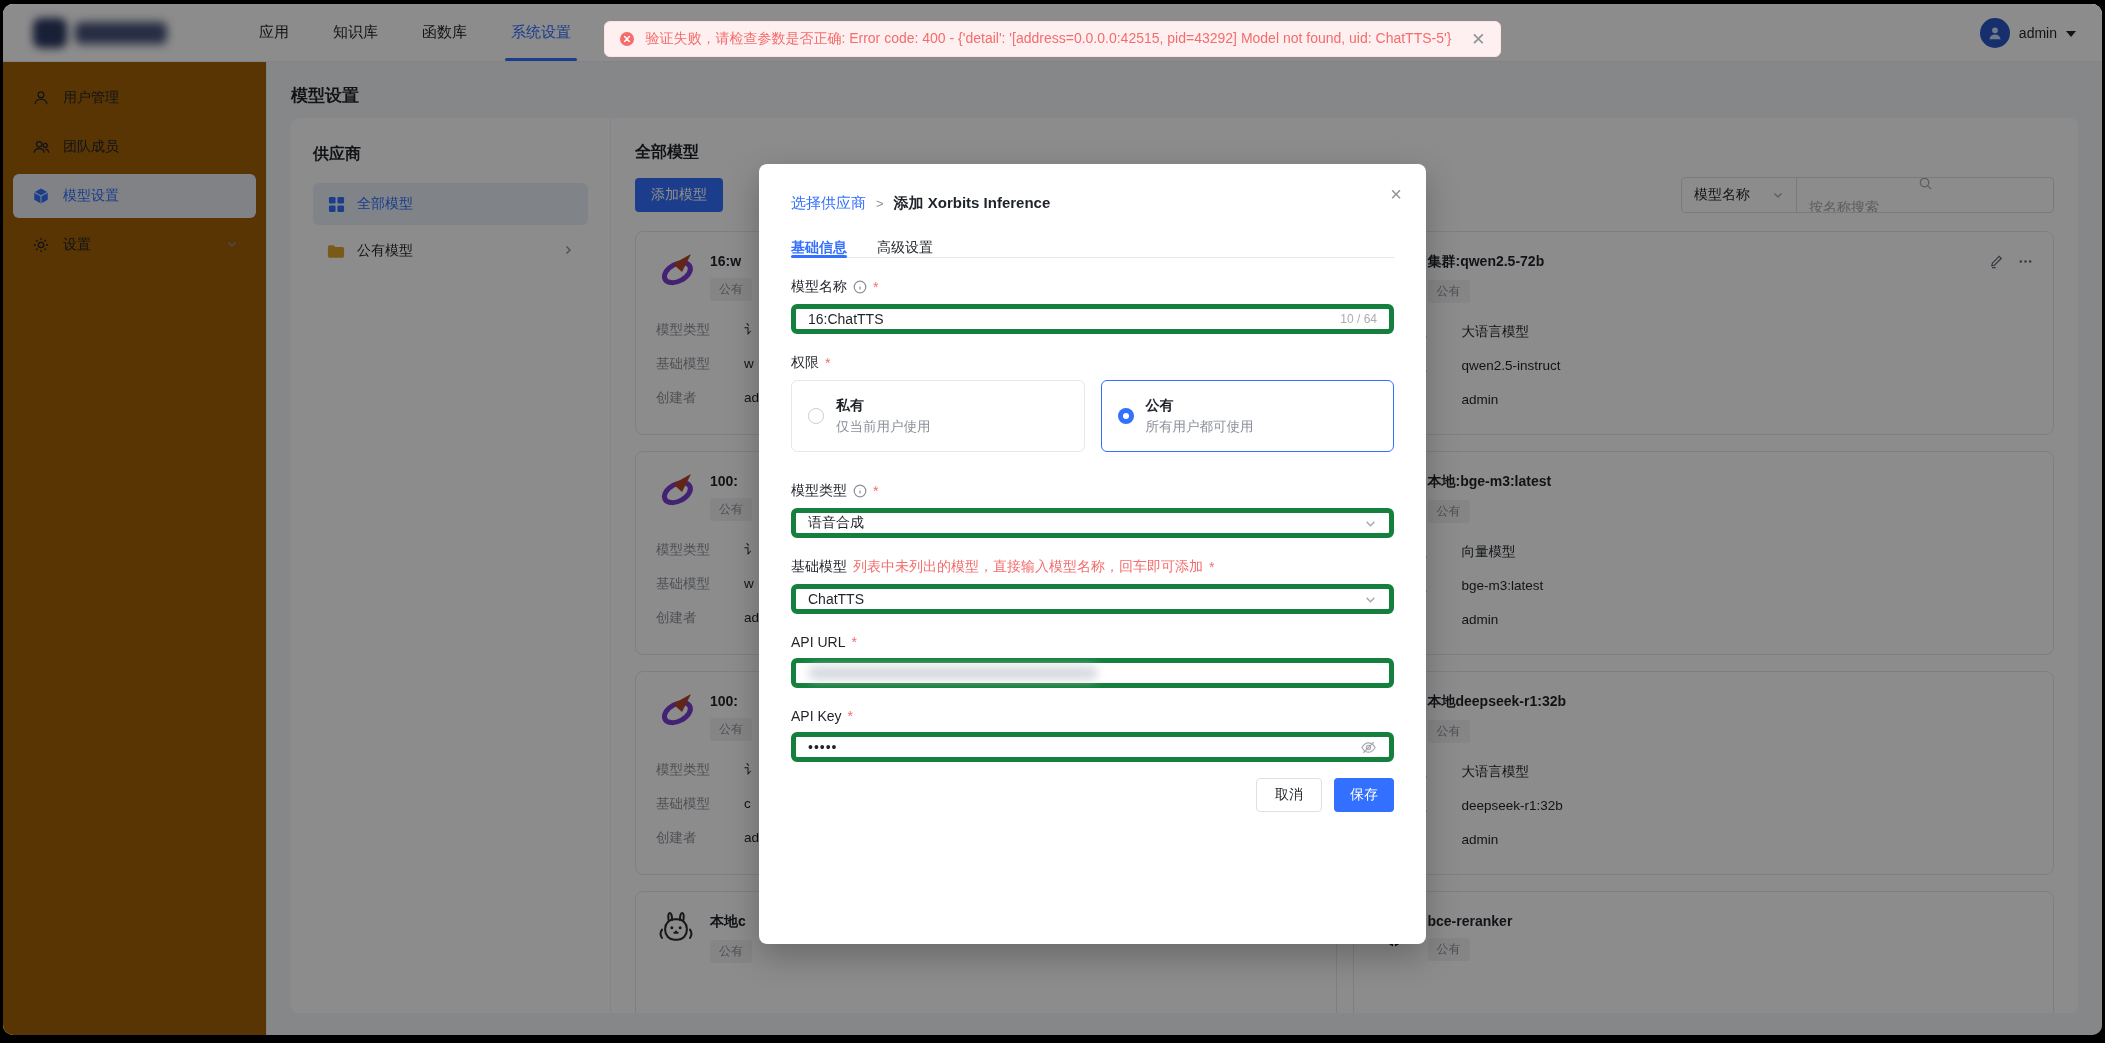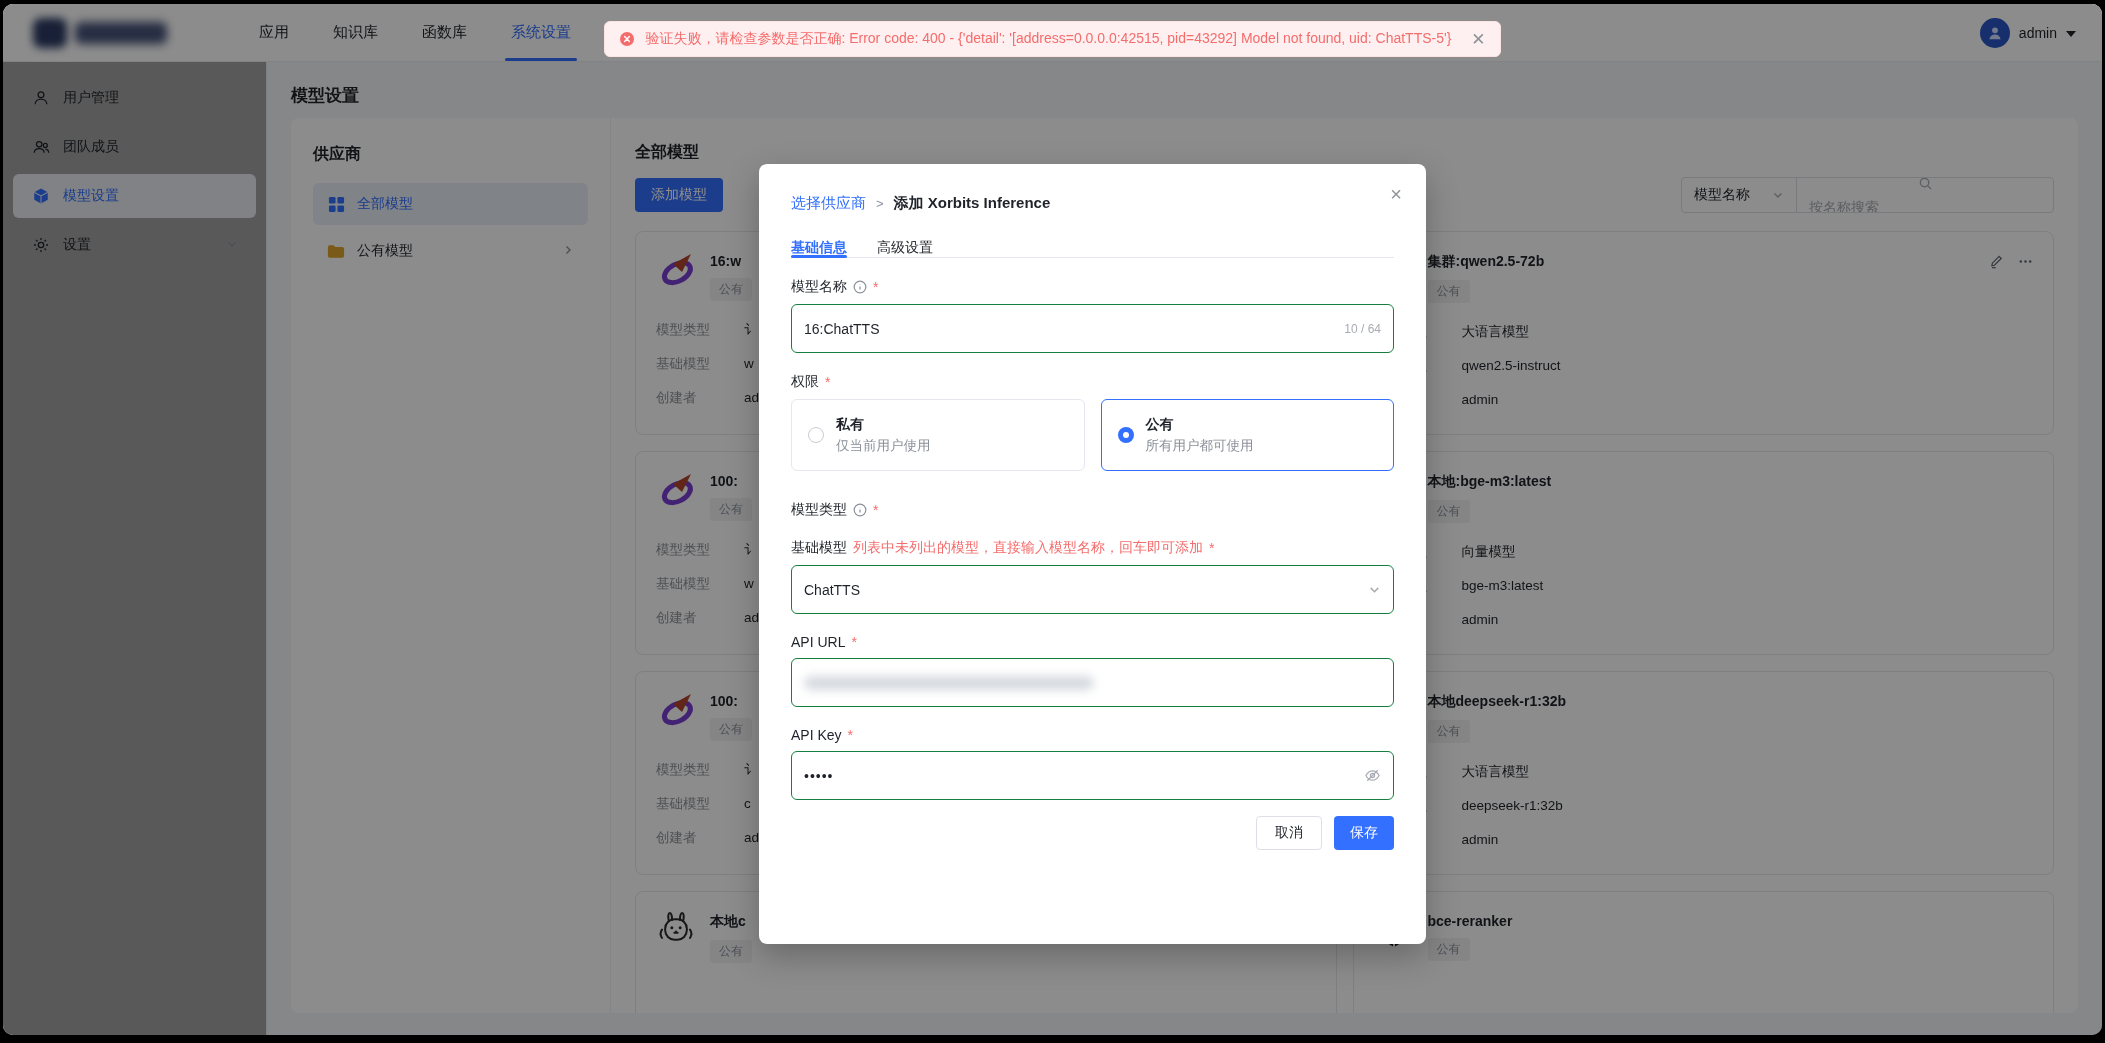--- a/index.html
+++ b/index.html
@@ -23,7 +23,7 @@
   .body-row { display:flex; height:calc(100% - 58px); }
 
   
-  .sidebar { width:264px; background:#a3a3a3; border-right:1px solid #e8eaed; padding:14px 10px 0; }
+  .sidebar { width:264px; background:#a16207; border-right:1px solid #e8eaed; padding:14px 10px 0; }
   .side-item { height:44px; display:flex; align-items:center; gap:12px; padding:0 18px; border-radius:6px; font-size:14px; color:#1f2329; cursor:pointer; margin-bottom:5px; }
   .side-item.active { background:#e9edf4; color:#3370ff; }
   .side-item .sic { width:20px; height:20px; display:flex; align-items:center; justify-content:center; flex:none; }

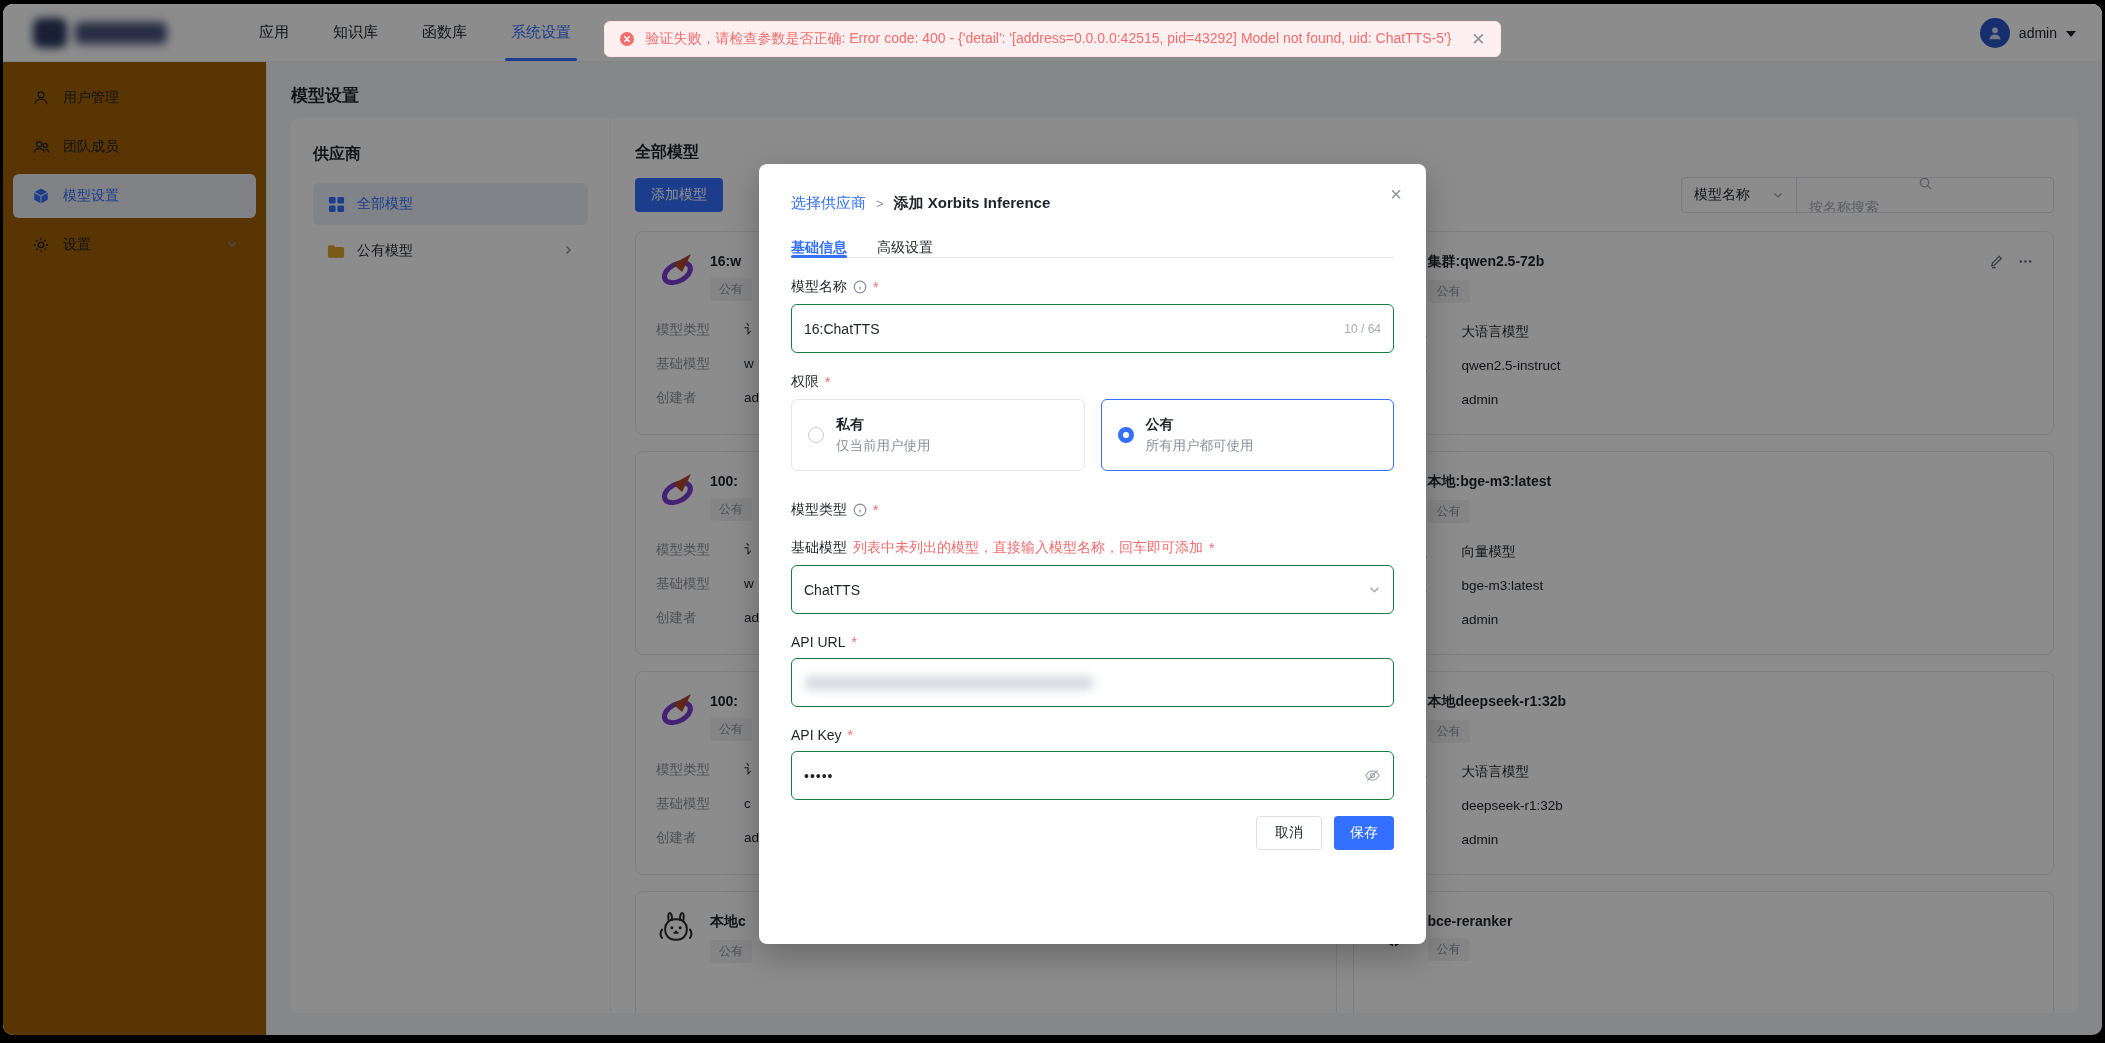--- a/index.html
+++ b/index.html
@@ -91,7 +91,7 @@
   .flabel { font-size:14px; color:#1f2329; display:flex; align-items:center; gap:6px; margin-bottom:8px; }
   .star { color:#f56c6c; }
   .hint { color:#f56c6c; }
-  .inp { height:49px; border:1px solid #15803d; border-radius:6px; display:flex; align-items:center; padding:0 12px; background:#fff; }
+  .inp { height:30px; border:5px solid #15803d; border-radius:6px; display:flex; align-items:center; padding:0 12px; background:#fff; }
   .inp input { flex:1; border:none; outline:none; font-size:14px; color:#1f2329; background:transparent; }
   .counter { font-size:12px; color:#a8abb2; white-space:nowrap; }
   .sel { cursor:pointer; justify-content:space-between; }

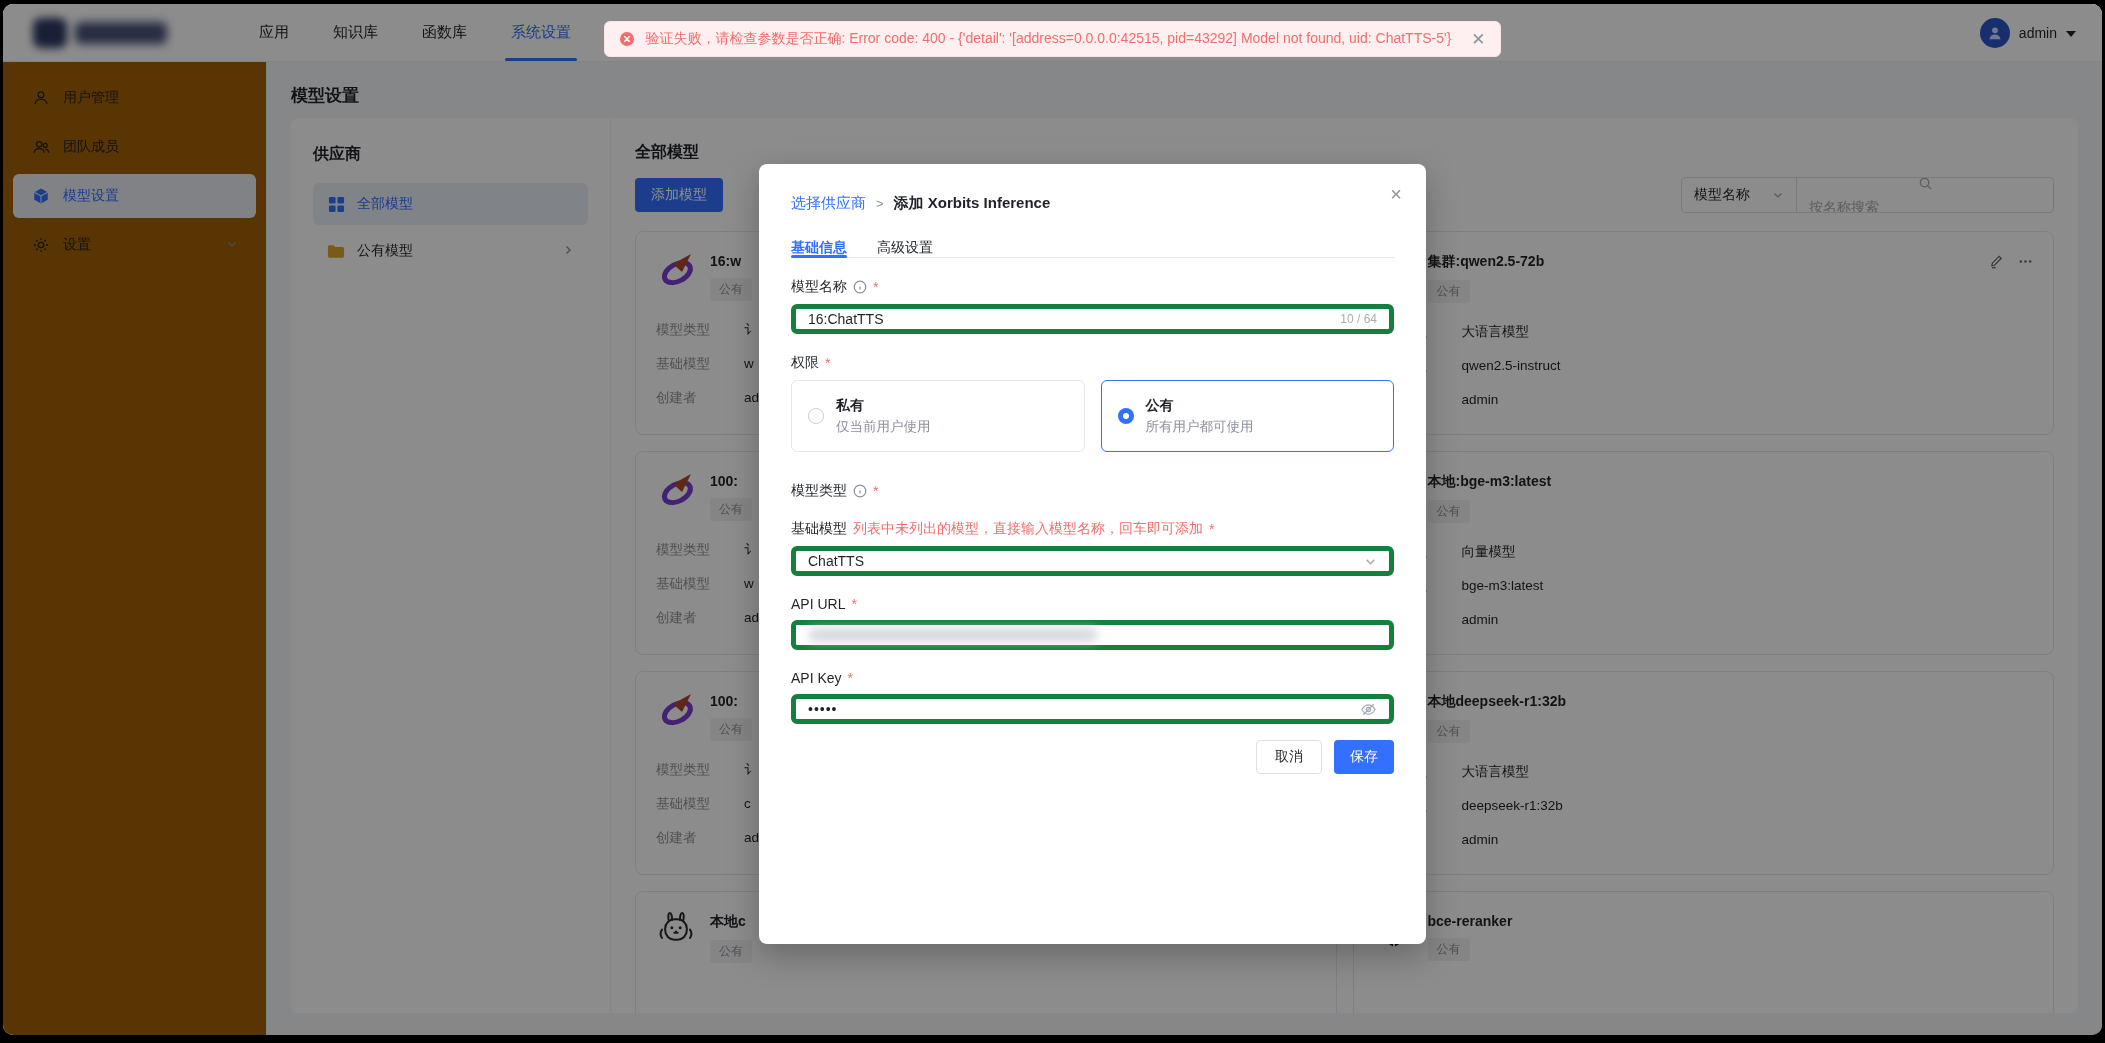--- a/index.html
+++ b/index.html
@@ -562,6 +562,12 @@
           </svg>
         <span class="star">*</span>
       </div>
+      <div class="inp sel">
+        <span class="sval">语音合成</span>
+        <svg width="13" height="13" viewBox="0 0 12 12" fill="none" stroke="#a8abb2" stroke-width="1.4">
+            <path d="M2.5 4.5L6 8l3.5-3.5"></path>
+          </svg>
+      </div>
     </div>
 
     <div class="fgroup">

